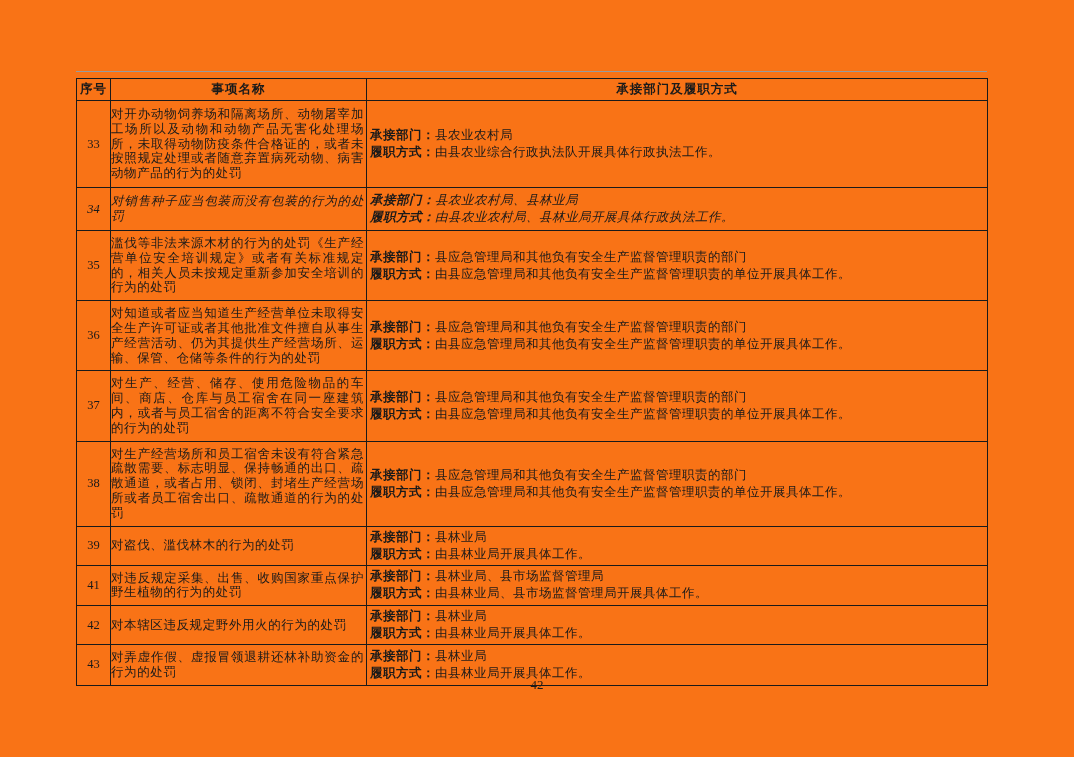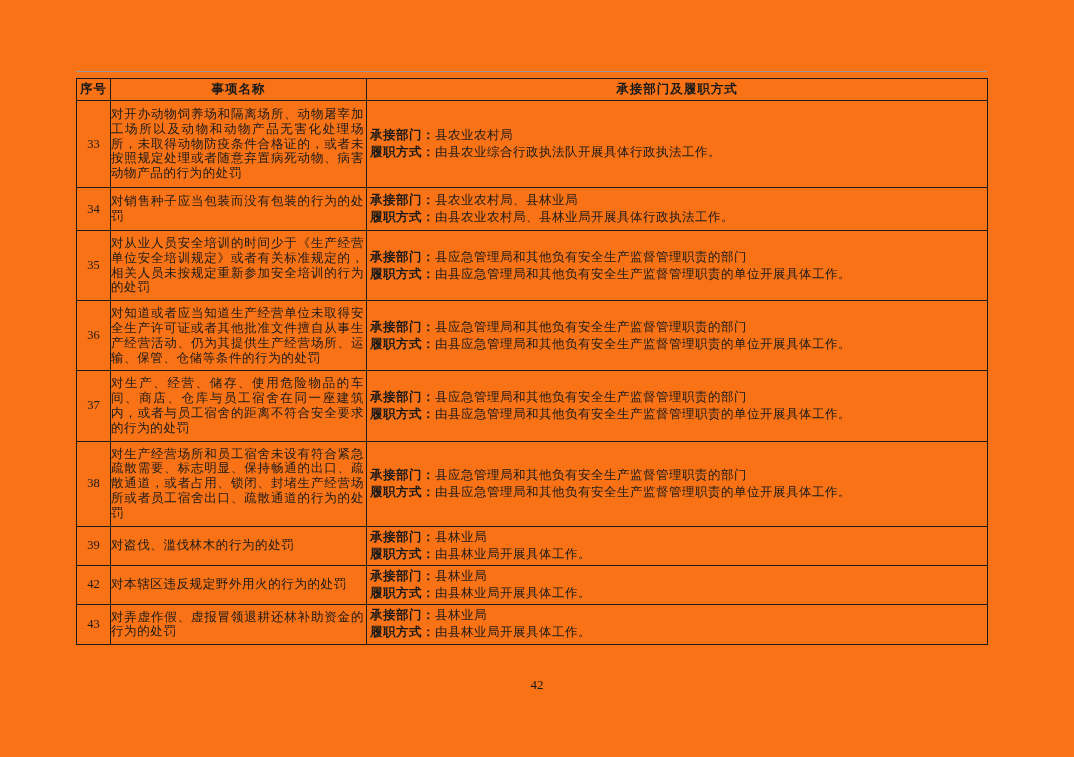--- a/index.html
+++ b/index.html
@@ -69,7 +69,7 @@
   }
   
   tbody tr:nth-child(1)  { height: 87px; }
-  tbody tr:nth-child(2)  { height: 43px; }
+  tbody tr:nth-child(2)  { height: 43px; font-style: italic; }
   tbody tr:nth-child(3)  { height: 63px; }
   tbody tr:nth-child(4)  { height: 65px; }
   tbody tr:nth-child(5)  { height: 65px; }

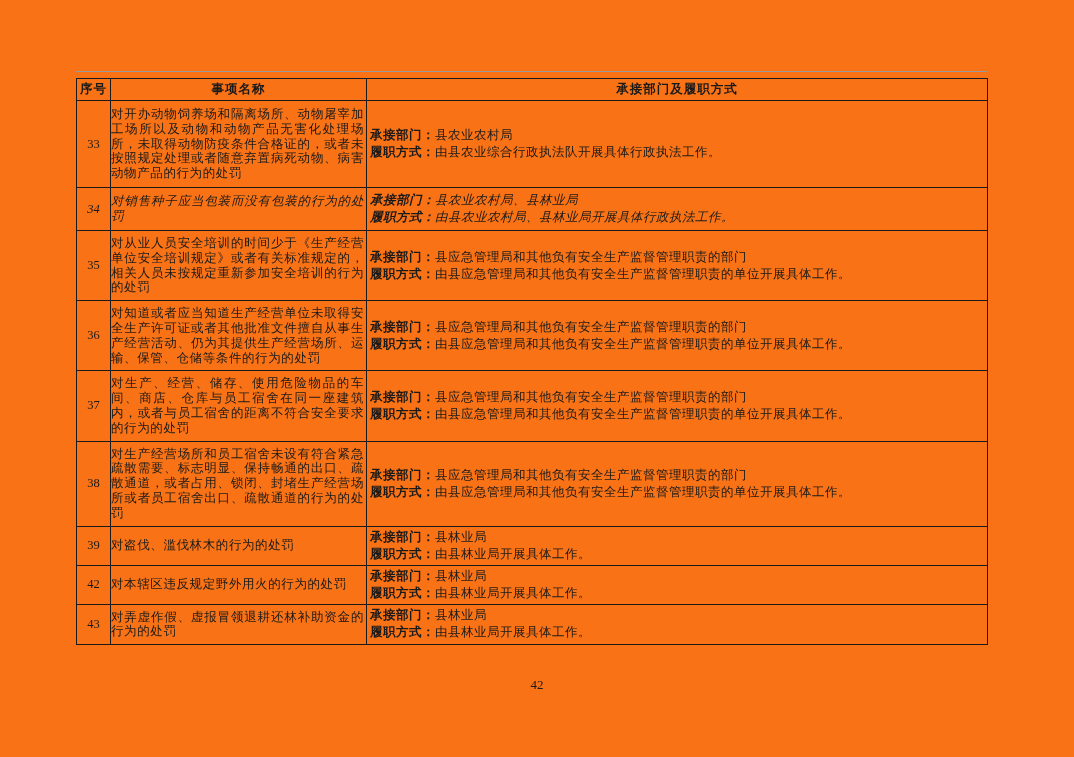--- a/index.html
+++ b/index.html
@@ -130,7 +130,7 @@
 
     <tr>
       <td class="c-no">35</td>
-      <td class="c-name">对从业人员安全培训的时间少于《生产经营单位安全培训规定》或者有关标准规定的，相关人员未按规定重新参加安全培训的行为的处罚</td>
+      <td class="c-name">滥伐等非法来源木材的行为的处罚《生产经营单位安全培训规定》或者有关标准规定的，相关人员未按规定重新参加安全培训的行为的处罚</td>
       <td class="c-dept">
         <div><span class="lbl">承接部门：</span><span class="val">县应急管理局和其他负有安全生产监督管理职责的部门</span></div>
         <div><span class="lbl">履职方式：</span><span class="val">由县应急管理局和其他负有安全生产监督管理职责的单位开展具体工作。</span></div>

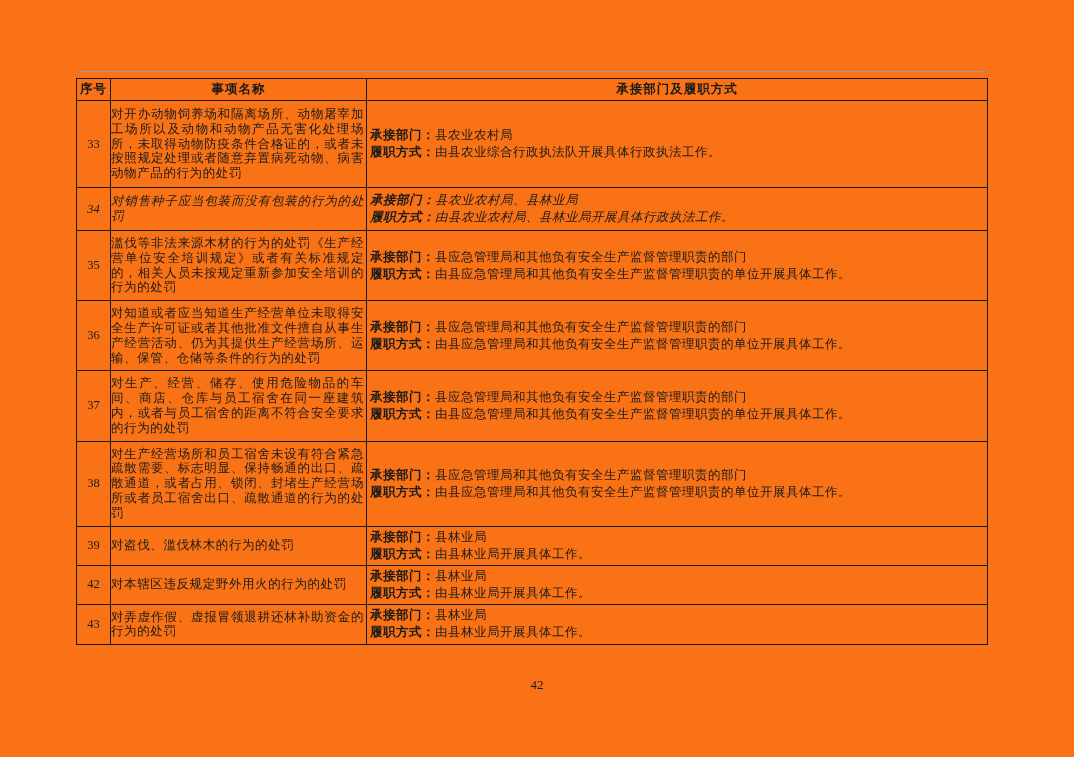--- a/index.html
+++ b/index.html
@@ -174,6 +174,14 @@
     </tr>
 
 
+    <tr>
+      <td class="c-no">41</td>
+      <td class="c-name">对违反规定采集、出售、收购国家重点保护野生植物的行为的处罚</td>
+      <td class="c-dept">
+        <div><span class="lbl">承接部门：</span><span class="val">县林业局、县市场监督管理局</span></div>
+        <div><span class="lbl">履职方式：</span><span class="val">由县林业局、县市场监督管理局开展具体工作。</span></div>
+      </td>
+    </tr>
 
     <tr>
       <td class="c-no">42</td>

